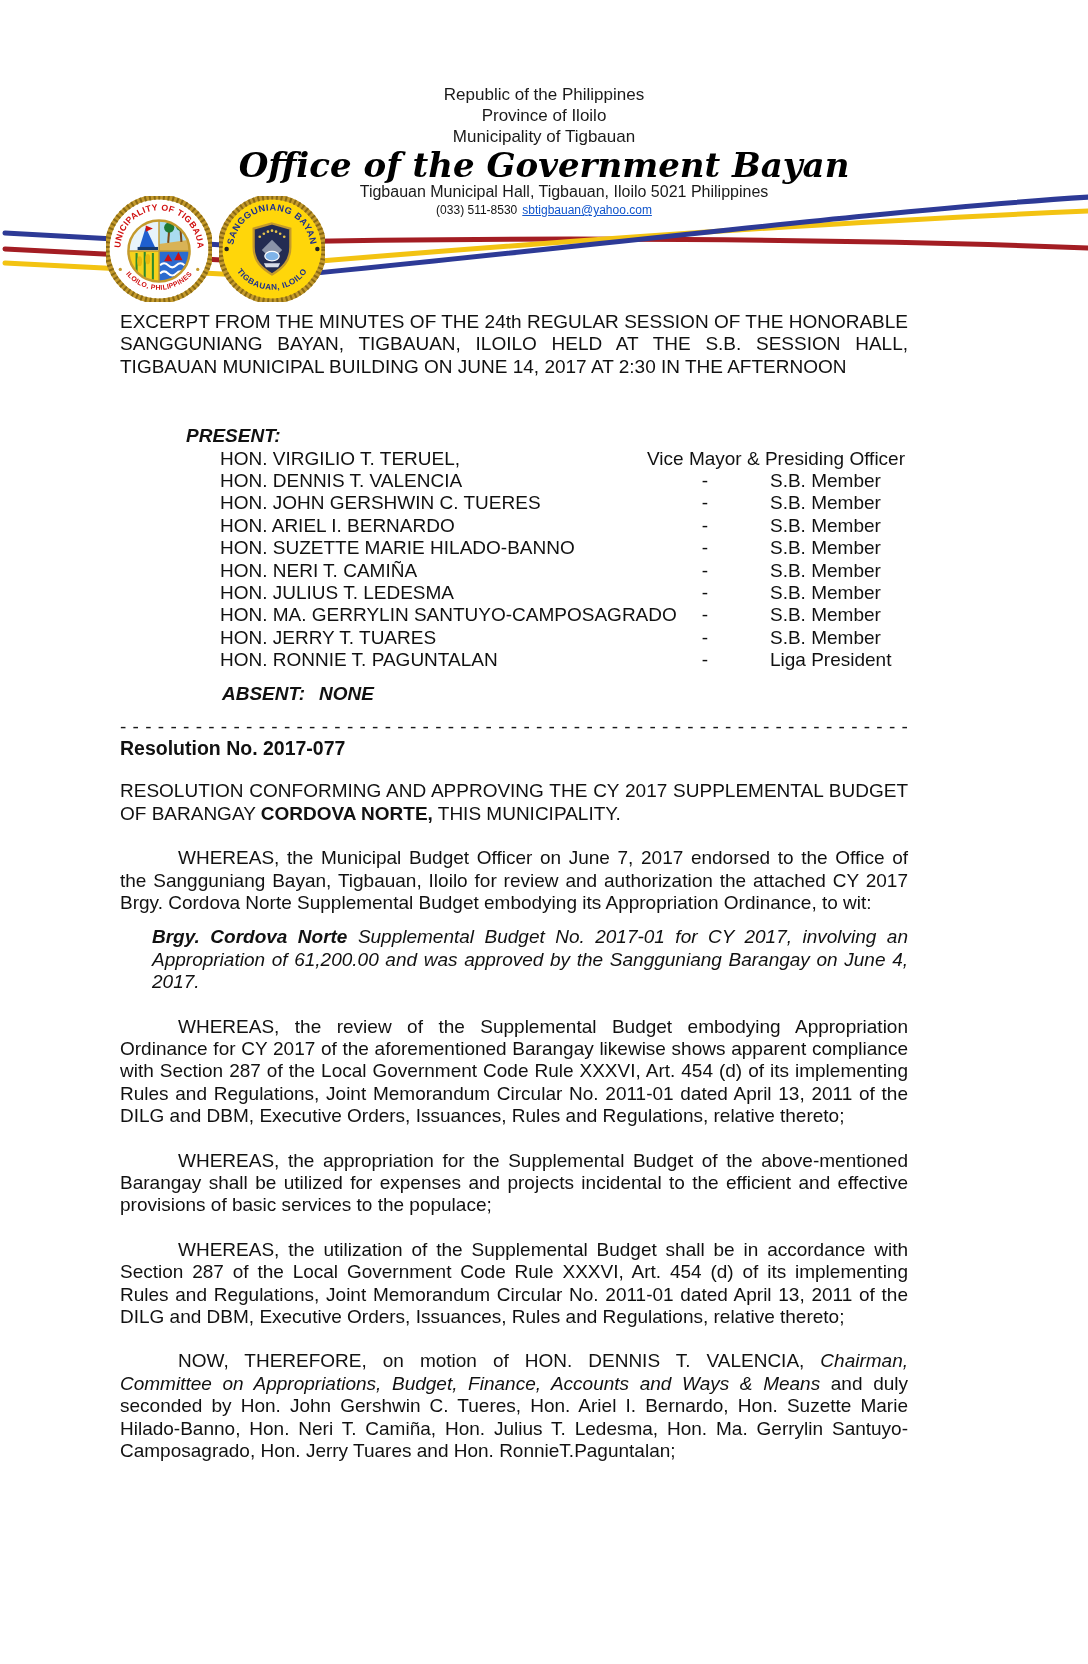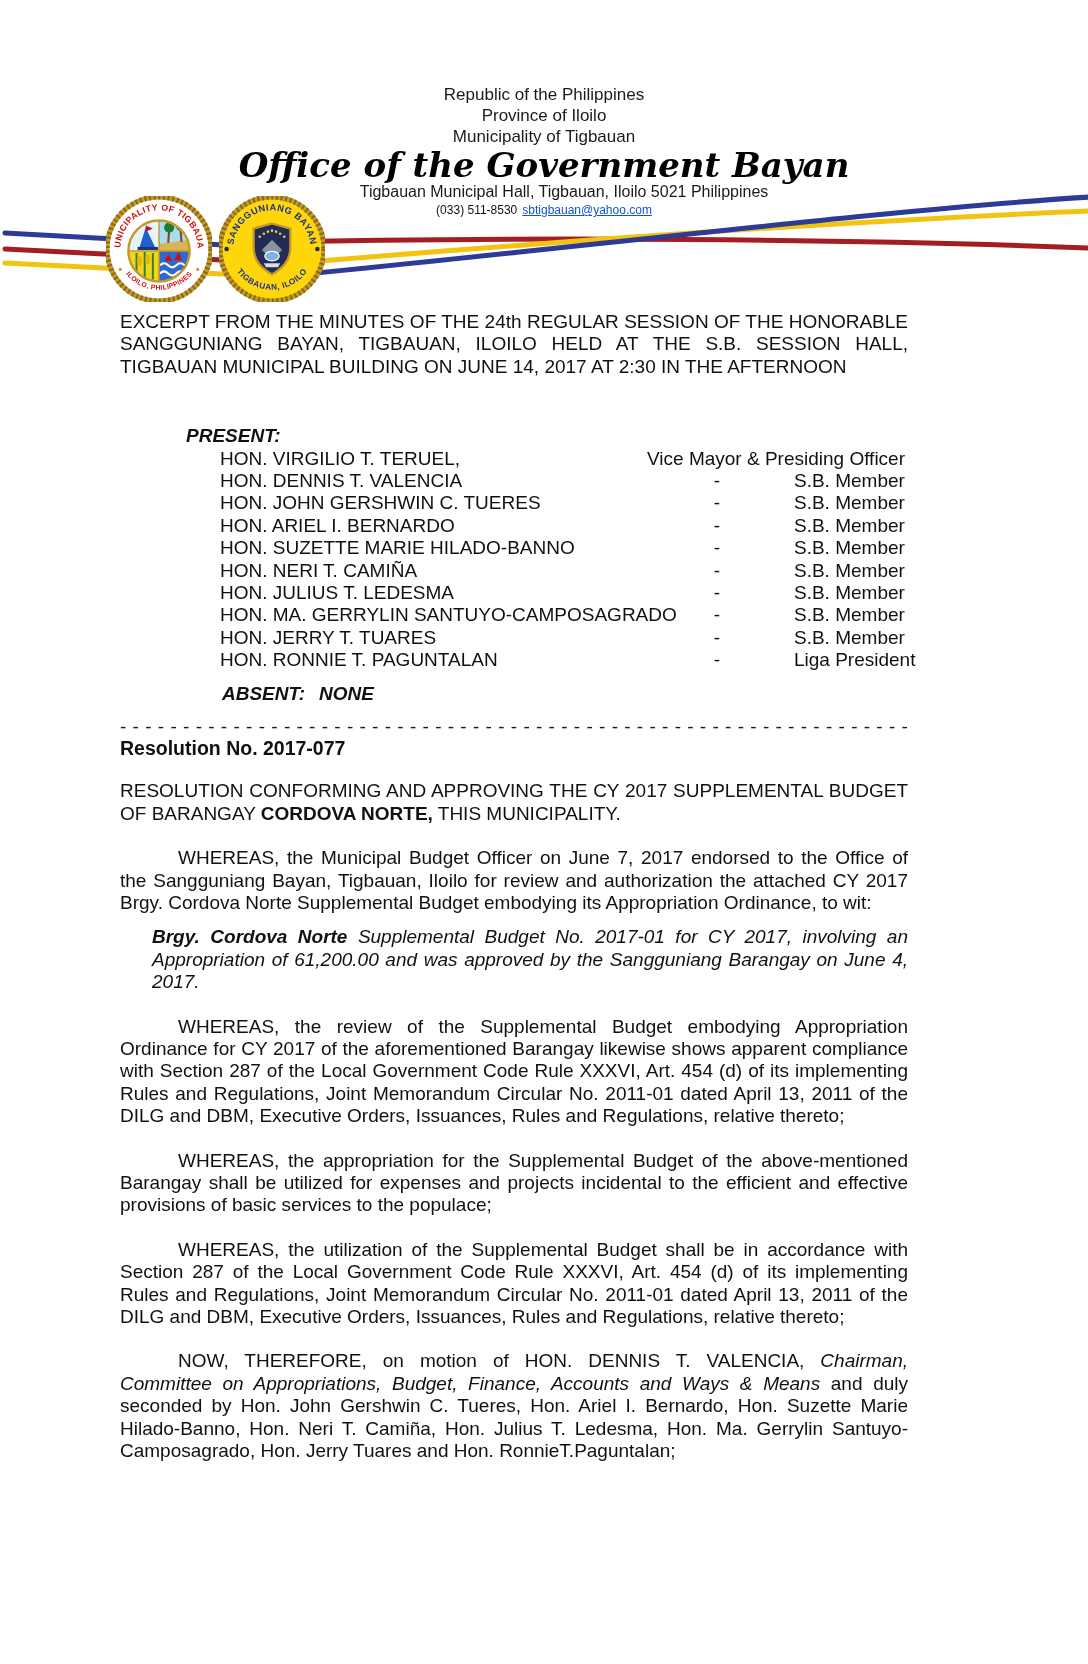--- a/index.html
+++ b/index.html
@@ -29,7 +29,7 @@
   .excerpt{margin-bottom:47px;}
   .present{margin-left:66px;font-weight:bold;font-style:italic;}
   .roster{margin-left:100px;width:685px;}
-  .row{display:flex;height:22.4px;gap:12px;}
+  .row{display:flex;height:22.4px;}
   .row .nm{flex:none;width:450px;white-space:nowrap;}
   .row .dsh{flex:none;width:70px;text-align:center;}
   .row .rl{flex:1;padding-left:30px;white-space:nowrap;}

